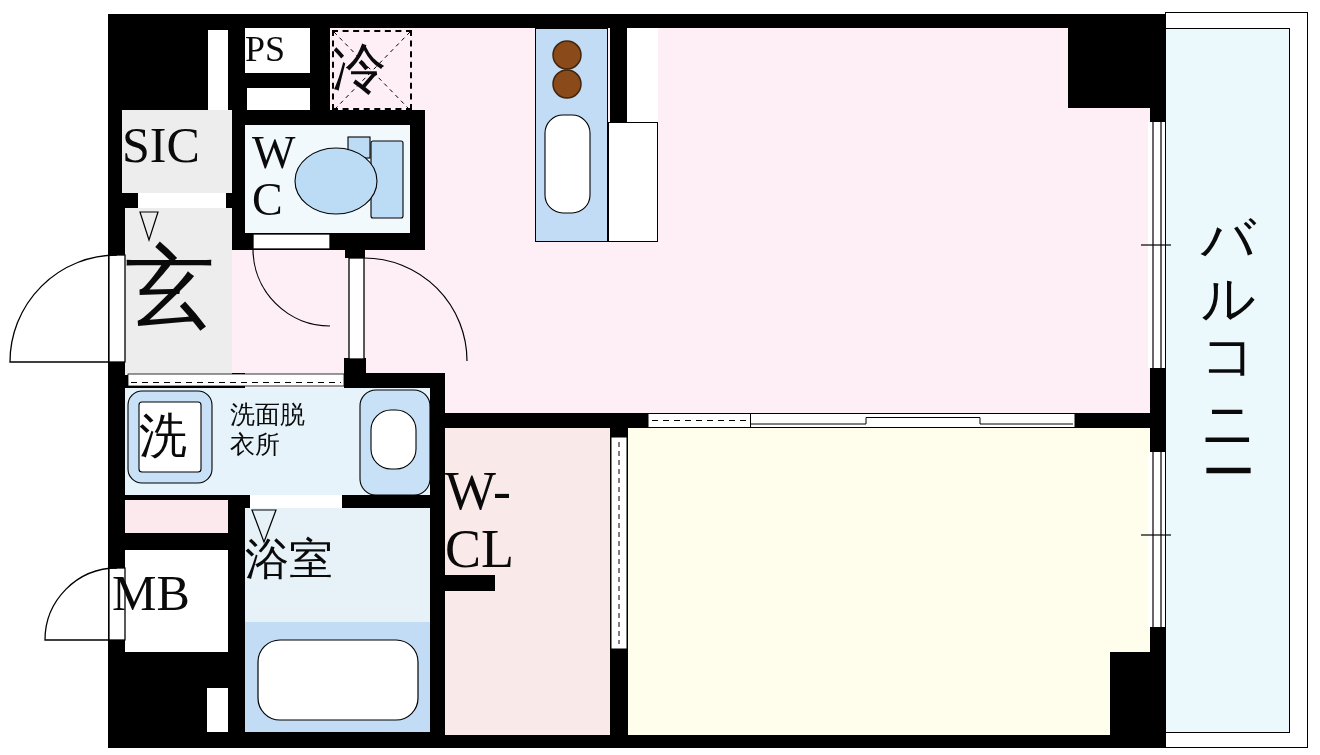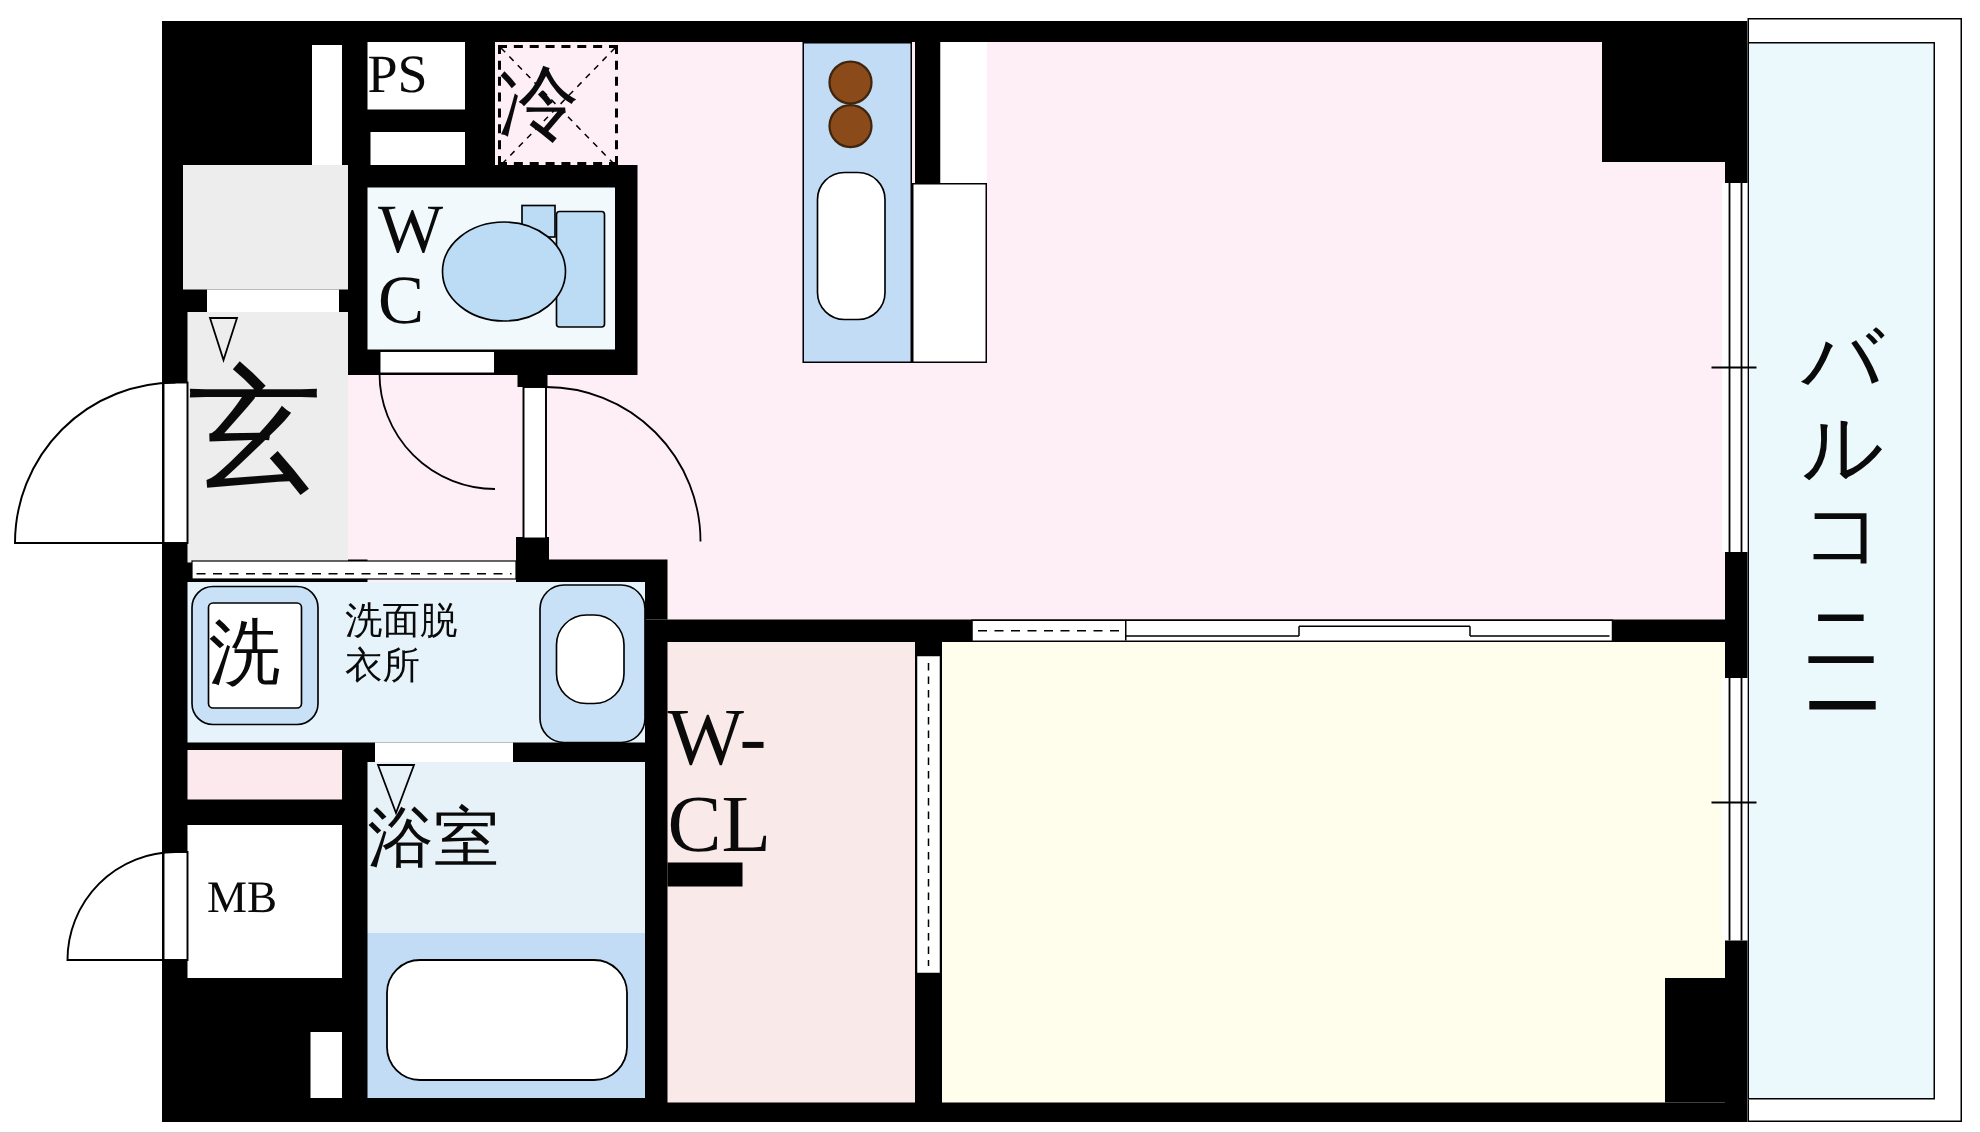--- a/index.html
+++ b/index.html
@@ -133,6 +133,7 @@
 
   <div class="lbl ctr" style="left:245px;top:30px;width:65px;font-size:36px;">PS</div>
   <div class="lbl ctr" style="left:332px;top:40px;width:80px;font-size:54px;">冷</div>
+  <div class="lbl ctr" style="left:122px;top:118px;width:110px;font-size:50px;">SIC</div>
   <div class="lbl pre" style="left:252px;top:130px;font-size:46px;line-height:1.02;">W
 C</div>
   <div class="lbl ctr" style="left:125px;top:238px;width:107px;font-size:90px;">玄</div>

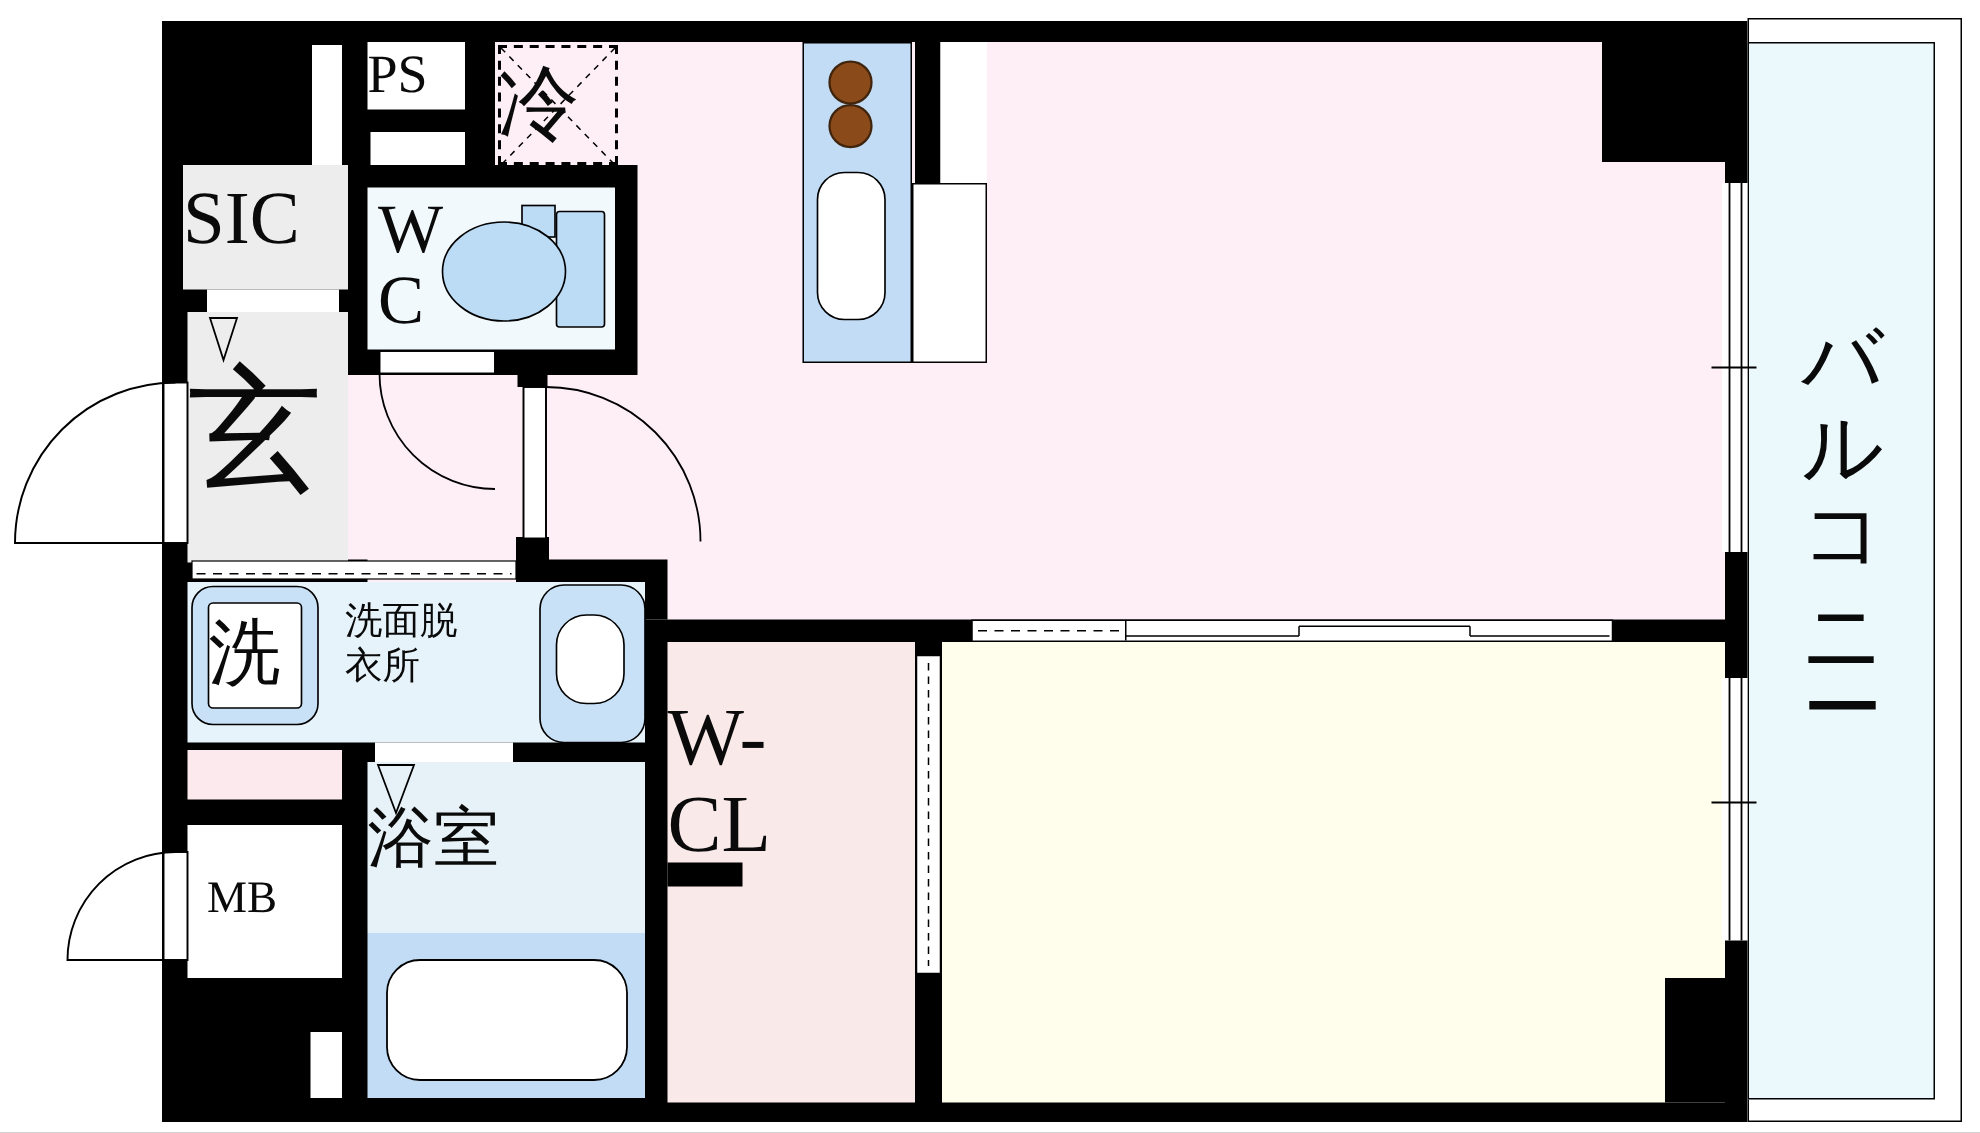--- a/index.html
+++ b/index.html
@@ -142,7 +142,7 @@
 衣所</div>
   <div class="lbl pre ctr" style="left:445px;top:462px;width:165px;font-size:54px;line-height:1.08;">W-
 CL</div>
-  <div class="lbl ctr" style="left:138px;top:566px;width:103px;font-size:30px;margin-top:16px;">MB</div>
+  <div class="lbl ctr" style="left:112px;top:566px;width:103px;font-size:50px;">MB</div>
   <div class="lbl ctr" style="left:245px;top:538px;width:220px;font-size:44px;font-family:Liberation Mono, monospace;">浴室</div>
   <div class="lbl" style="left:1198px;top:178px;font-size:54px;writing-mode:vertical-rl;letter-spacing:5px;">バルコニー</div>
 

